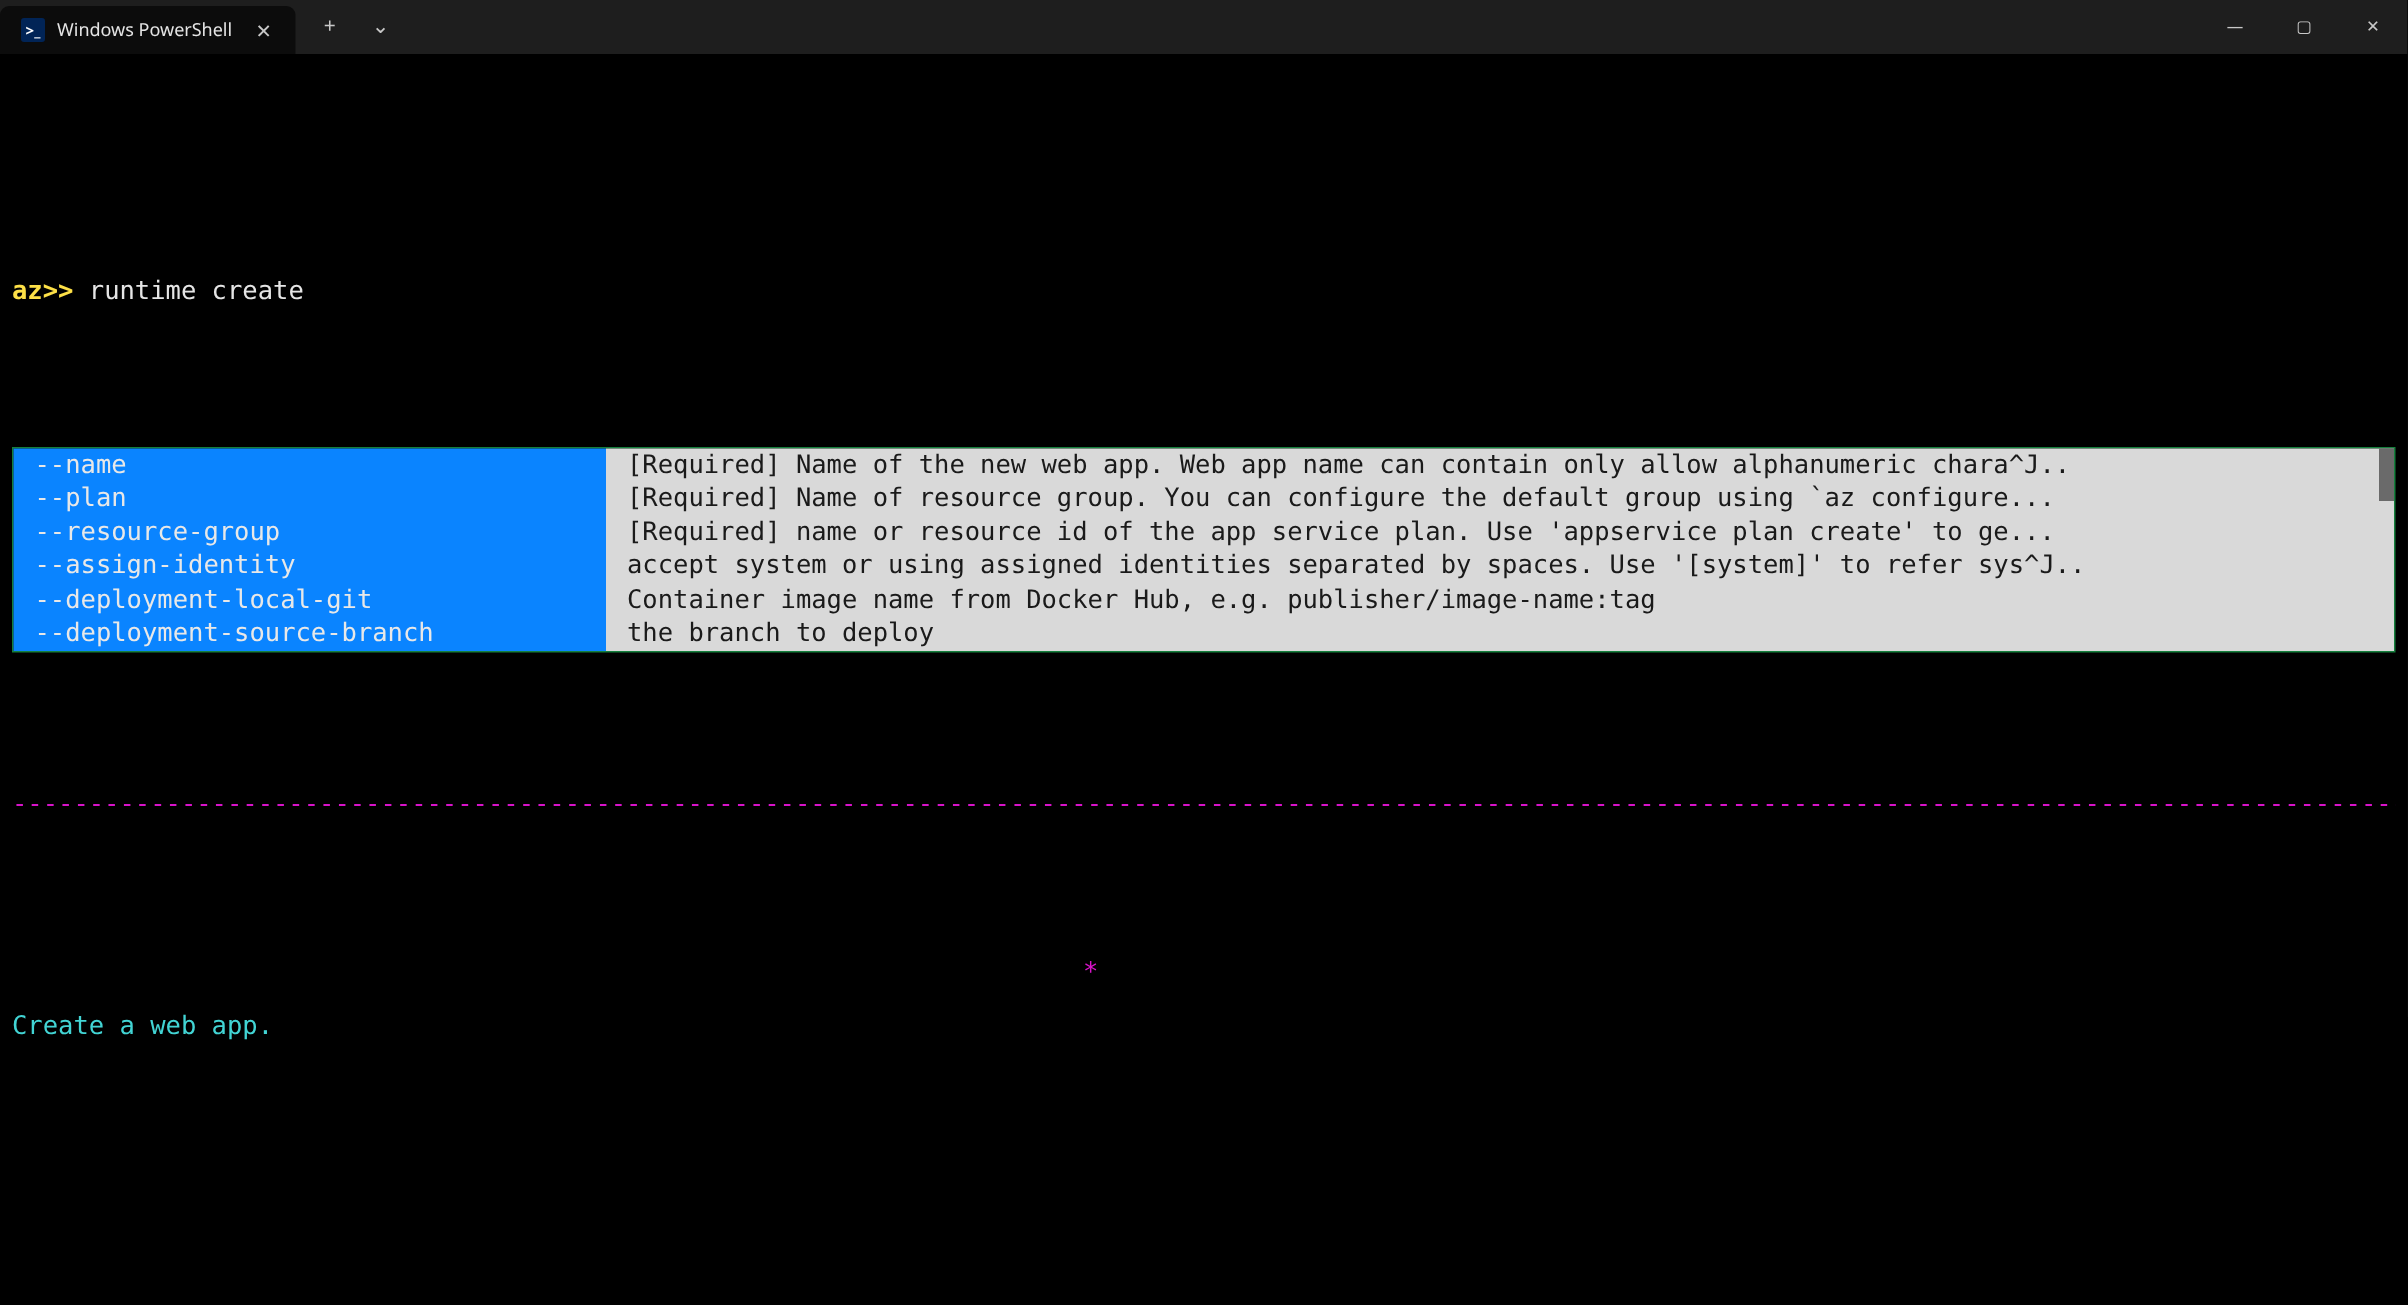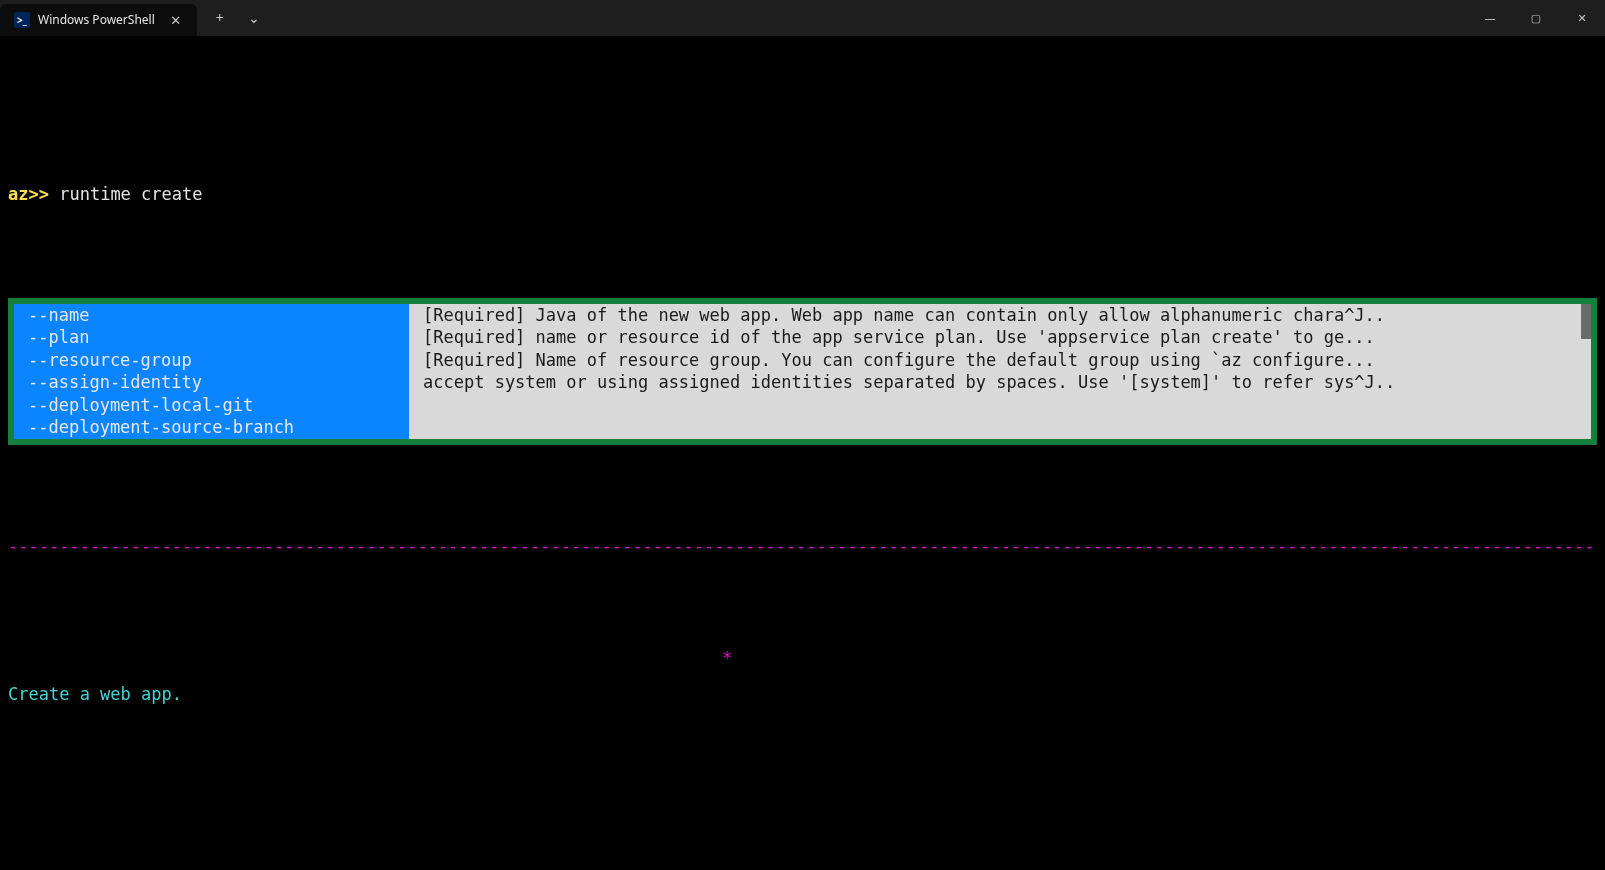--- a/index.html
+++ b/index.html
@@ -21,7 +21,7 @@
 .space { color:#fff; }
 .cmd { color:#e5e5e5; }
 
-.ac-box { display:flex; margin:2px 0 0 0; border:6px solid #15803d; }
+.ac-box { display:flex; margin:2px 0 0 0; border:1px solid #15803d; }
 .ac-col { display:flex; flex-direction:column; }
 .ac-left { width:395px; background:#0a84ff; }
 .ac-right { flex:1; background:#d9d9d9; position:relative; }

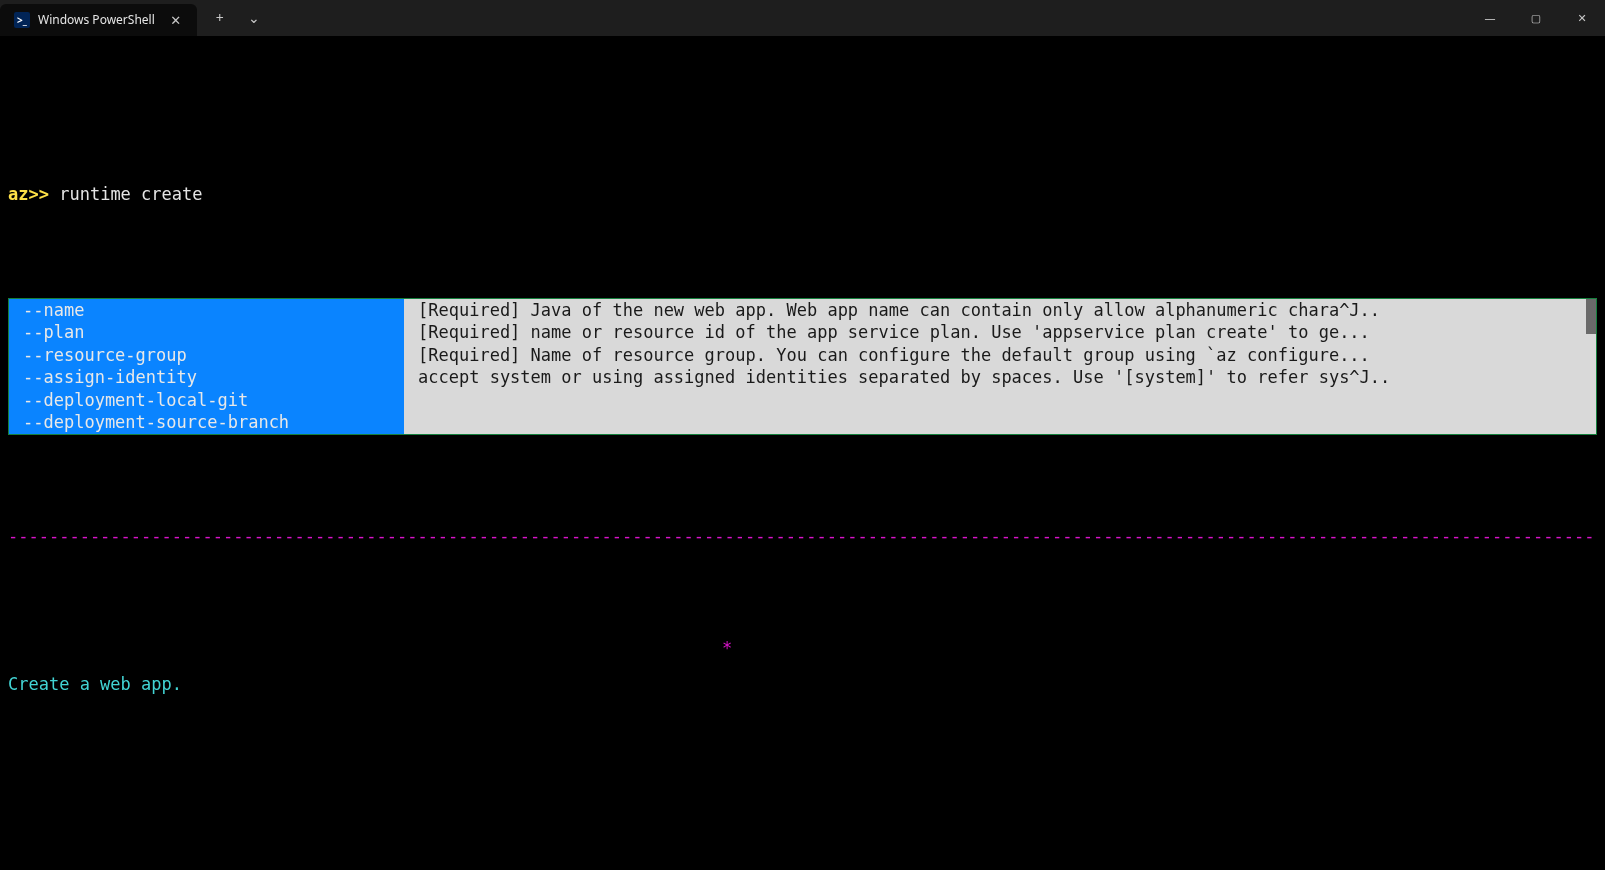--- a/index.html
+++ b/index.html
@@ -76,7 +76,7 @@
         <div class="ac-item">--deployment-source-branch</div>
       </div>
       <div class="ac-col ac-right">
-        <div class="ac-desc">[Required] Java of the new web app. Web app name can contain only allow alphanumeric chara^J..</div>
+        <div class="ac-desc">[Required] Name of the new web app. Web app name can contain only allow alphanumeric chara^J..</div>
         <div class="ac-desc">[Required] name or resource id of the app service plan. Use 'appservice plan create' to ge...</div>
         <div class="ac-desc">[Required] Name of resource group. You can configure the default group using `az configure...</div>
         <div class="ac-desc">accept system or using assigned identities separated by spaces. Use '[system]' to refer sys^J..</div>

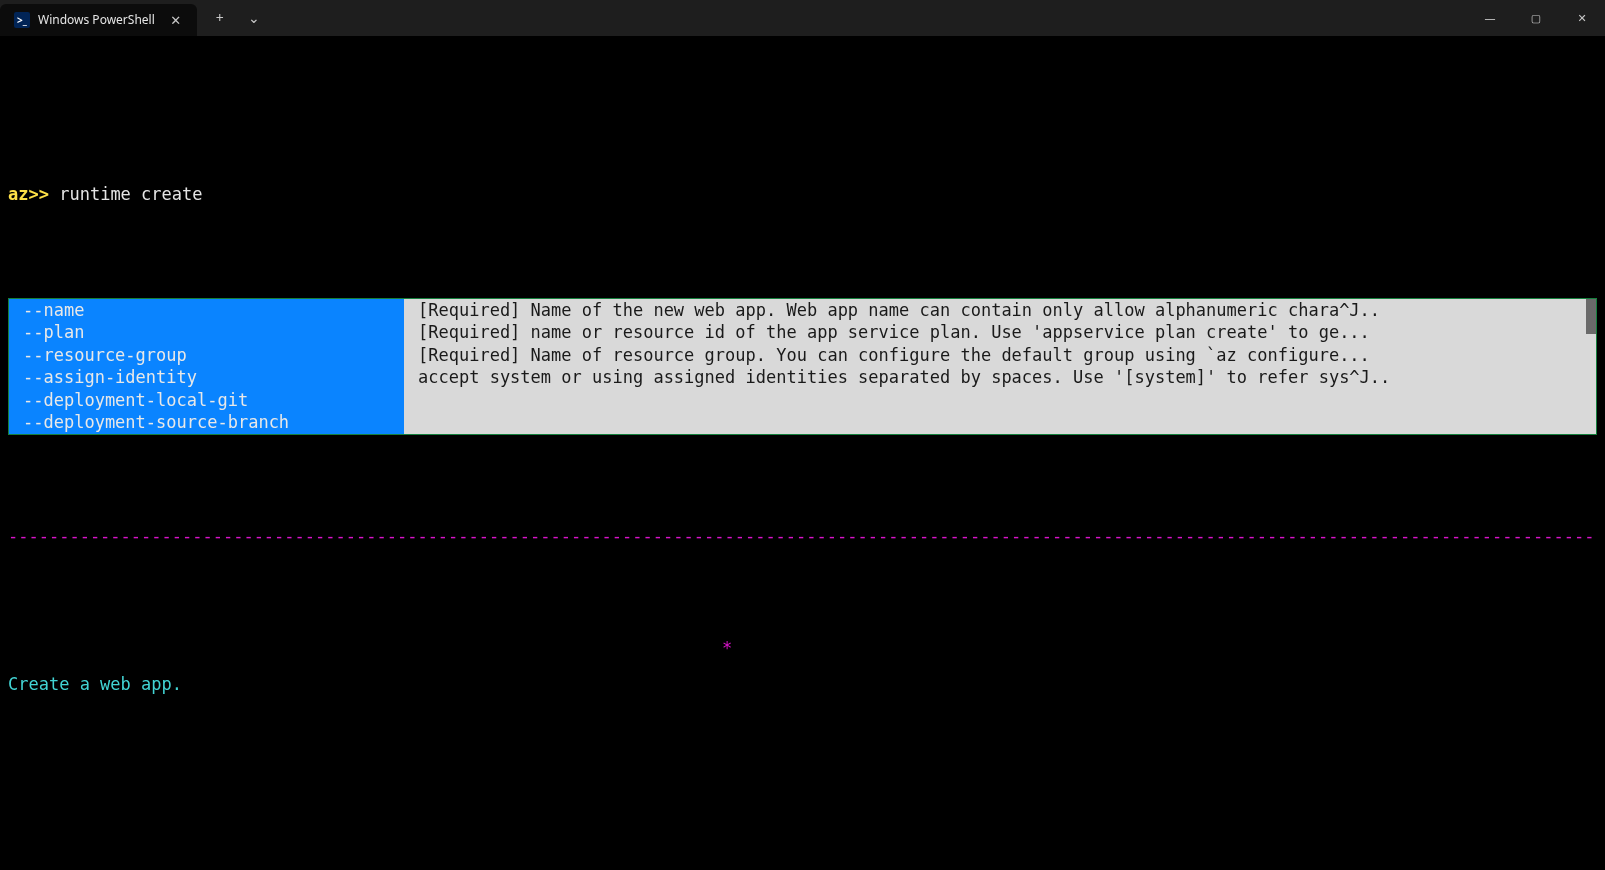--- a/index.html
+++ b/index.html
@@ -77,8 +77,8 @@
       </div>
       <div class="ac-col ac-right">
         <div class="ac-desc">[Required] Name of the new web app. Web app name can contain only allow alphanumeric chara^J..</div>
+        <div class="ac-desc">[Required] Name of resource group. You can configure the default group using `az configure...</div>
         <div class="ac-desc">[Required] name or resource id of the app service plan. Use 'appservice plan create' to ge...</div>
-        <div class="ac-desc">[Required] Name of resource group. You can configure the default group using `az configure...</div>
         <div class="ac-desc">accept system or using assigned identities separated by spaces. Use '[system]' to refer sys^J..</div>
       </div>
     </div>

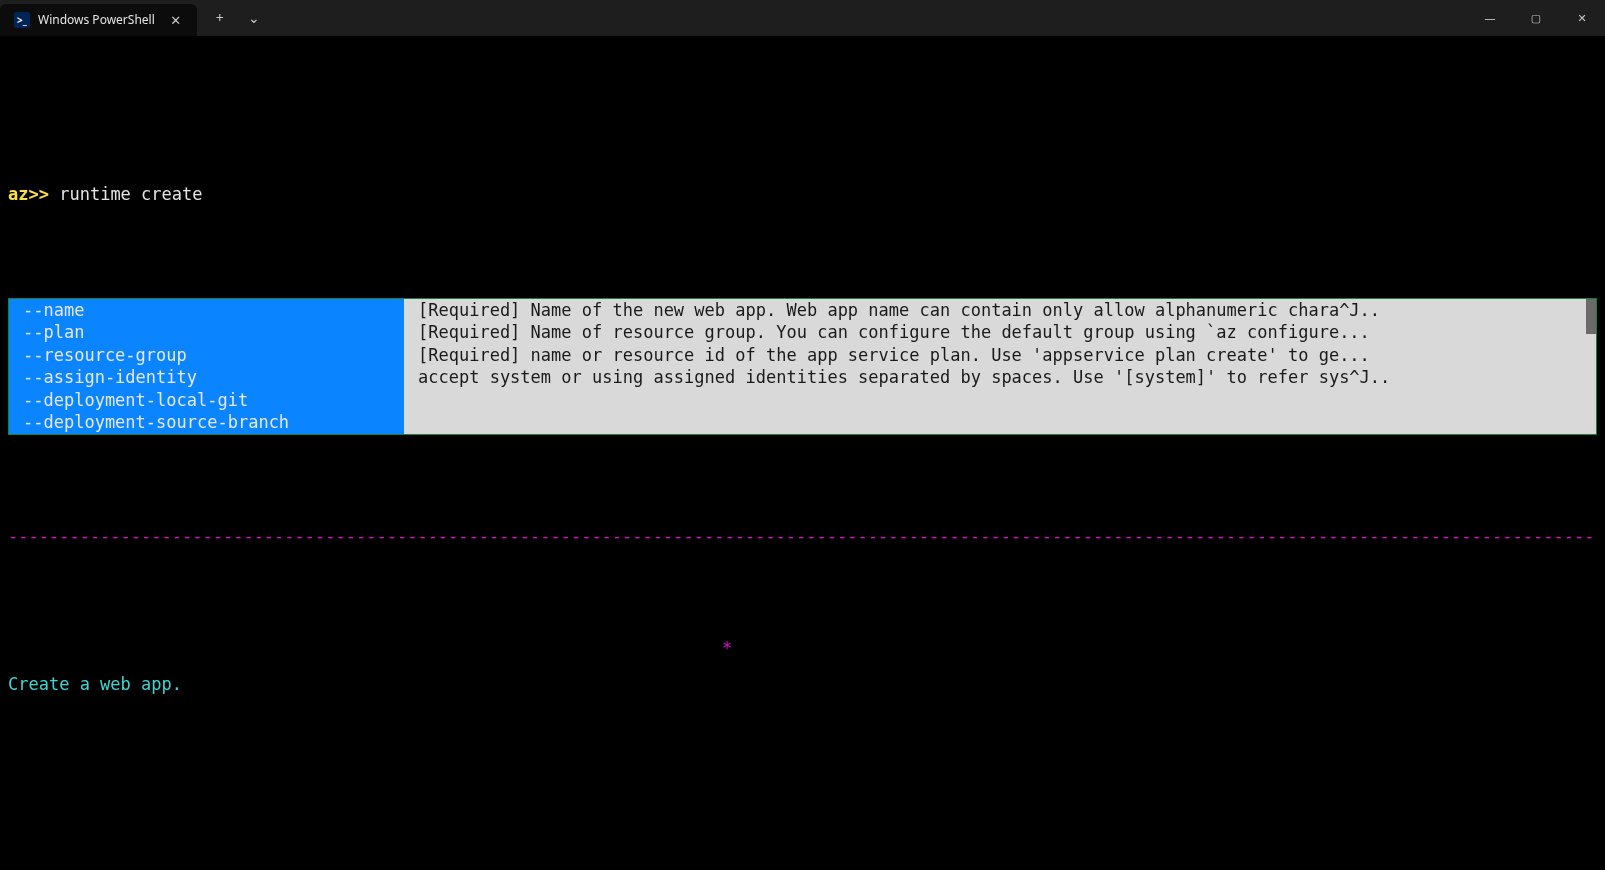--- a/index.html
+++ b/index.html
@@ -80,6 +80,7 @@
         <div class="ac-desc">[Required] Name of resource group. You can configure the default group using `az configure...</div>
         <div class="ac-desc">[Required] name or resource id of the app service plan. Use 'appservice plan create' to ge...</div>
         <div class="ac-desc">accept system or using assigned identities separated by spaces. Use '[system]' to refer sys^J..</div>
+        <div class="ac-desc">Container image name from Docker Hub, e.g. publisher/image-name:tag</div>
       </div>
     </div>
 

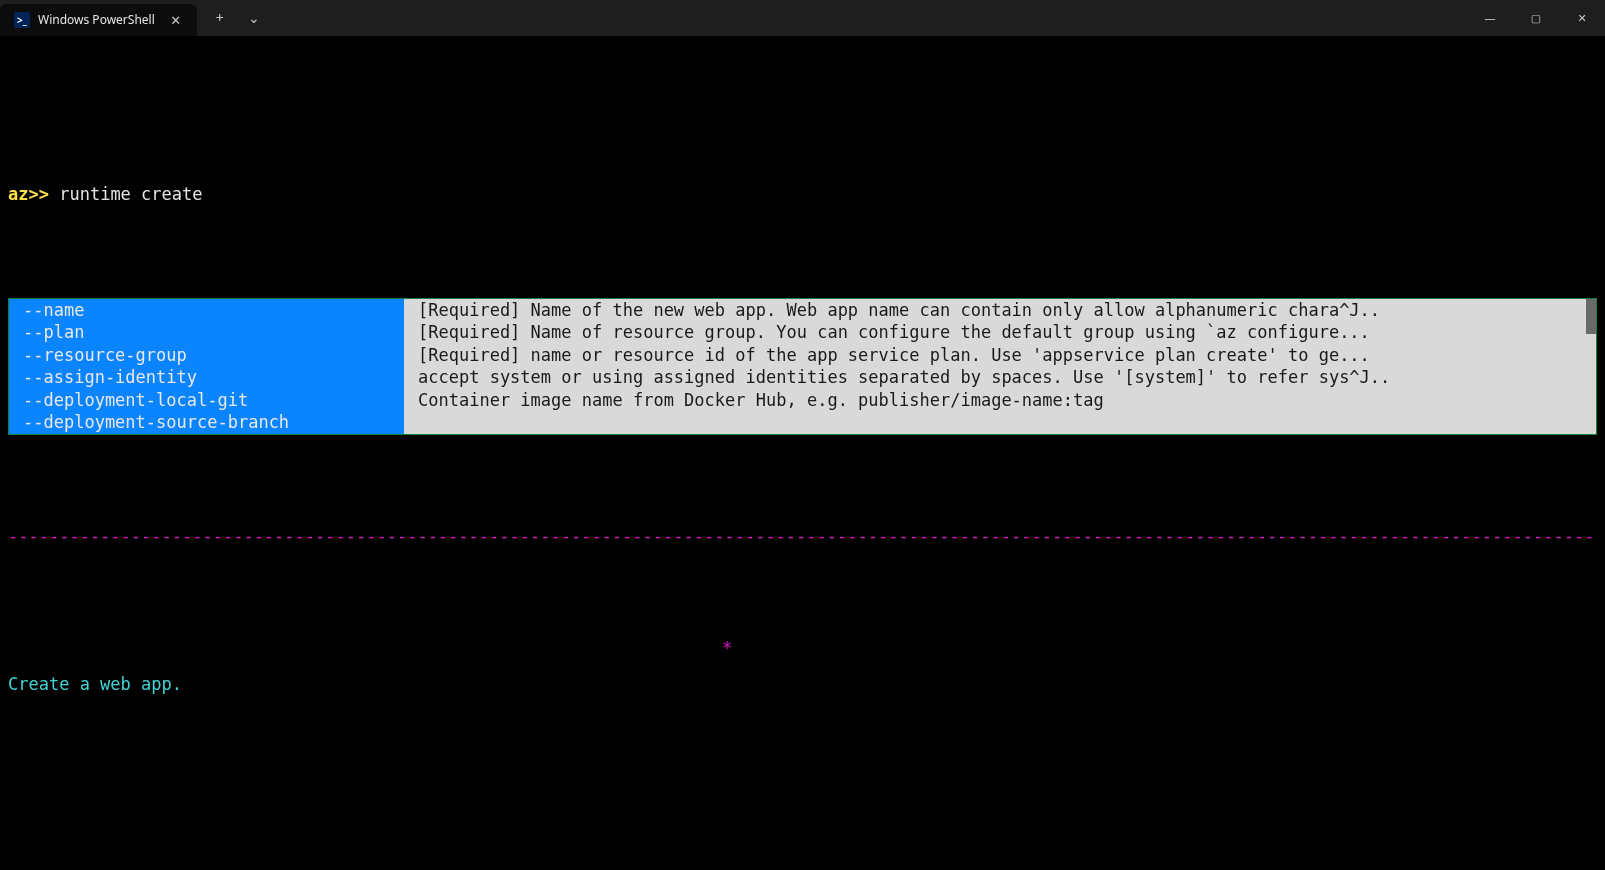--- a/index.html
+++ b/index.html
@@ -81,6 +81,7 @@
         <div class="ac-desc">[Required] name or resource id of the app service plan. Use 'appservice plan create' to ge...</div>
         <div class="ac-desc">accept system or using assigned identities separated by spaces. Use '[system]' to refer sys^J..</div>
         <div class="ac-desc">Container image name from Docker Hub, e.g. publisher/image-name:tag</div>
+        <div class="ac-desc">the branch to deploy</div>
       </div>
     </div>
 

